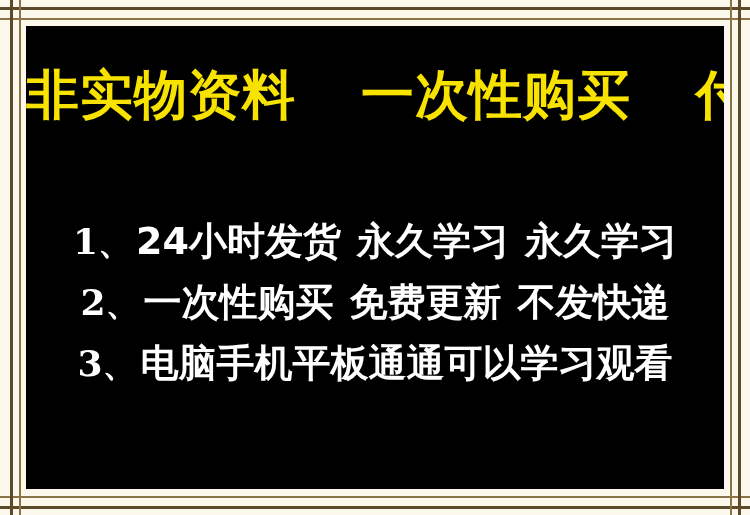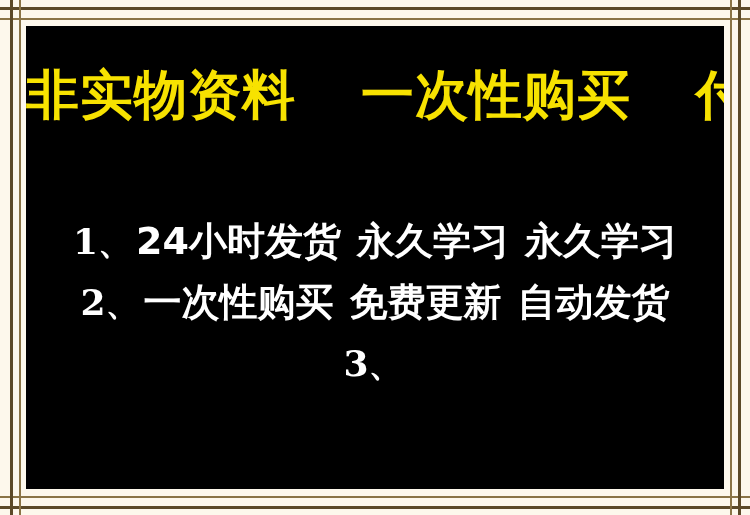--- a/index.html
+++ b/index.html
@@ -146,7 +146,7 @@
         <span class="sp"></span>
         <span class="phrase">免费更新</span>
         <span class="sp"></span>
-        <span class="phrase">自动发货</span>
+        <span class="phrase">不发快递</span>
       </div>
 
       <div class="bullet">

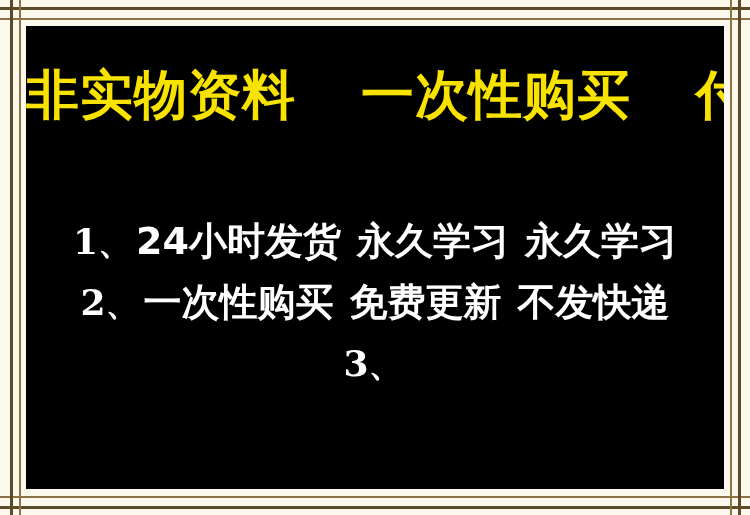--- a/index.html
+++ b/index.html
@@ -152,6 +152,7 @@
       <div class="bullet">
         <span class="num">3</span>
         <span class="dot">、</span>
+        <span class="phrase">电脑手机平板通通可以学习观看</span>
       </div>
 
     </div>

